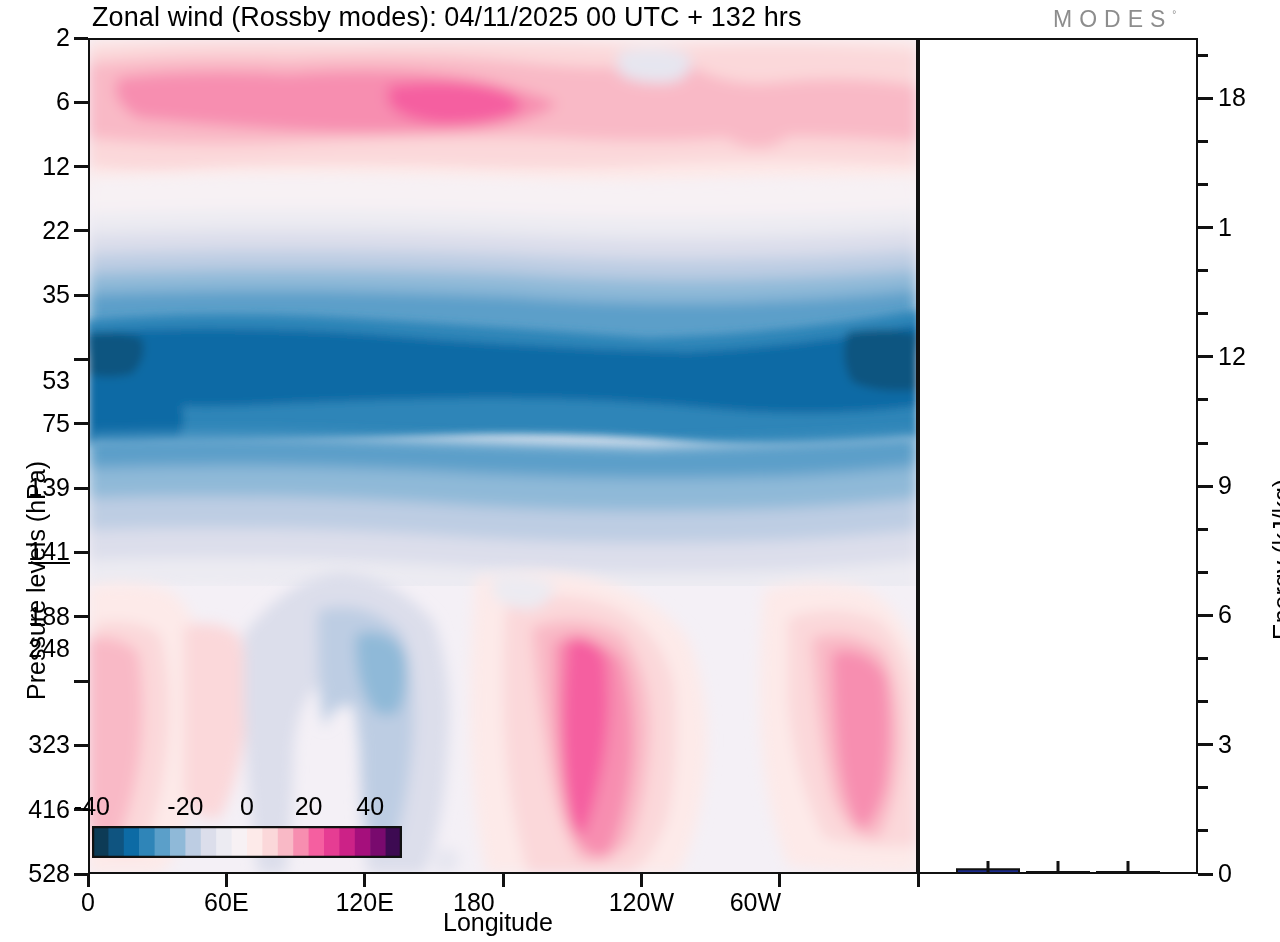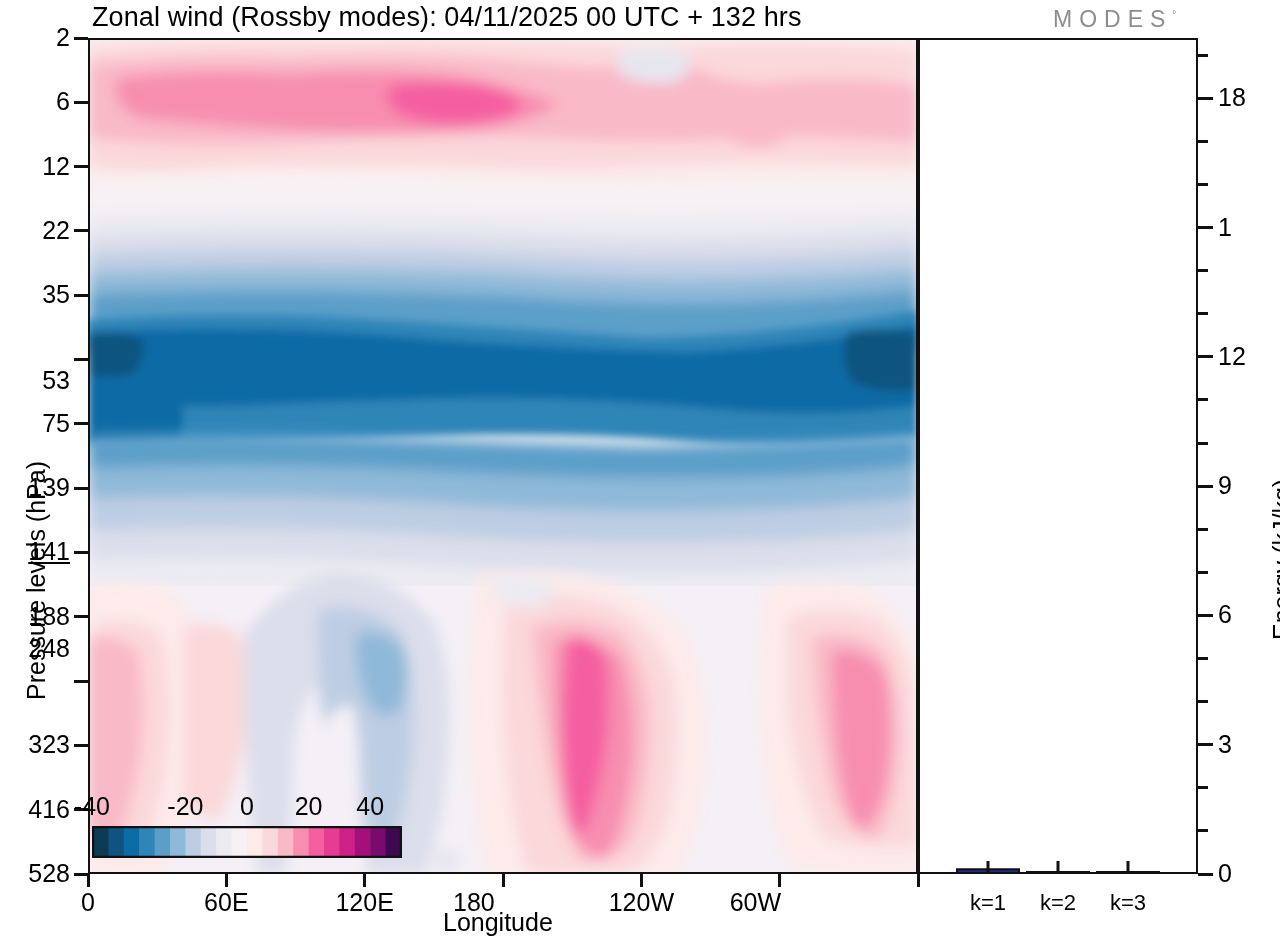--- a/index.html
+++ b/index.html
@@ -237,13 +237,6 @@
   </div>
   <div class="abs axtitle rot-l" style="left:1268px;top:640px;">Energy (kJ/kg)</div>
 
-  <div class="abs" style="left:918px;top:874px;width:280px;height:50px;">
-    <div id="k-labels">
-        <div class="abs klab" style="left: 20px; top: 16px; width: 100px;">k=1</div>
-        <div class="abs klab" style="left: 90px; top: 16px; width: 100px;">k=2</div>
-        <div class="abs klab" style="left: 160px; top: 16px; width: 100px;">k=3</div>
-      </div>
-  </div>
 
   <div class="abs" style="left:92px;top:792px;width:320px;">
     <div id="cb-ticks" style="position:relative;height:34px;">

